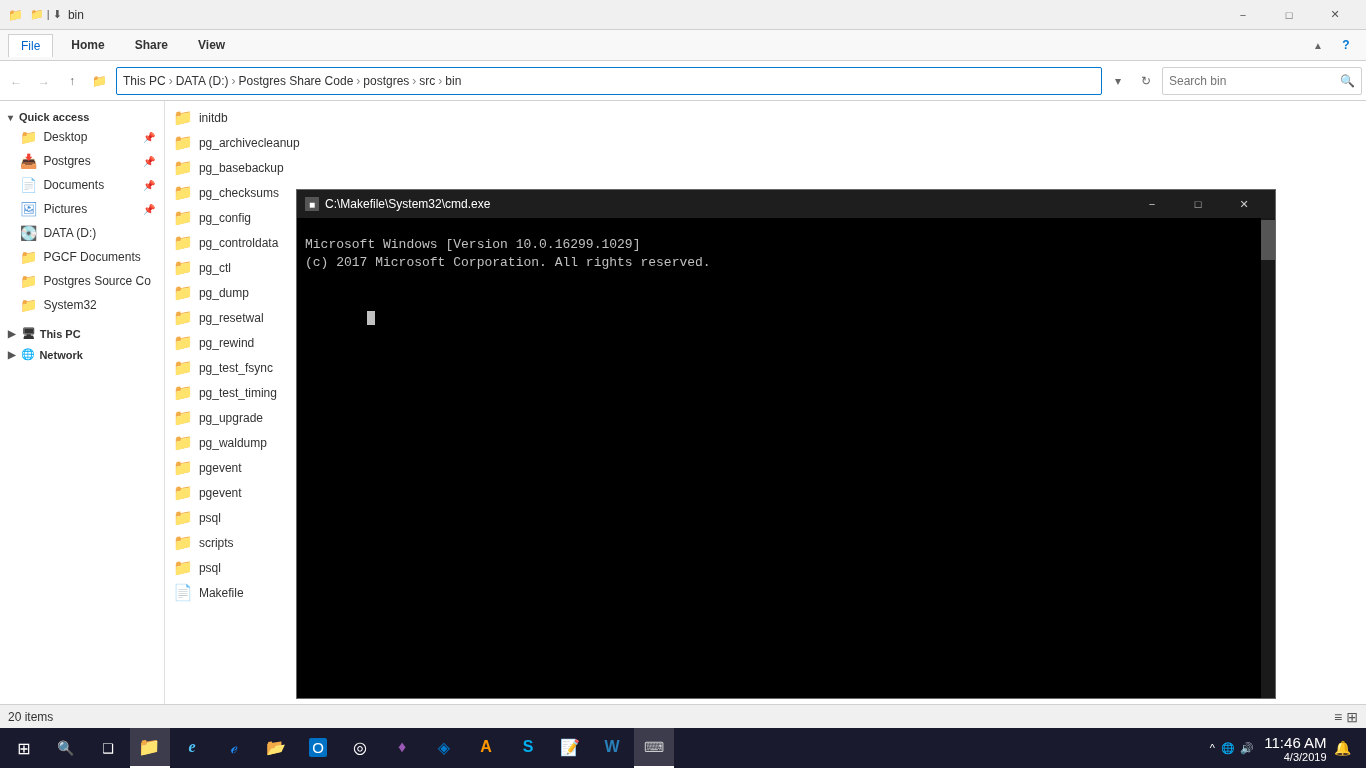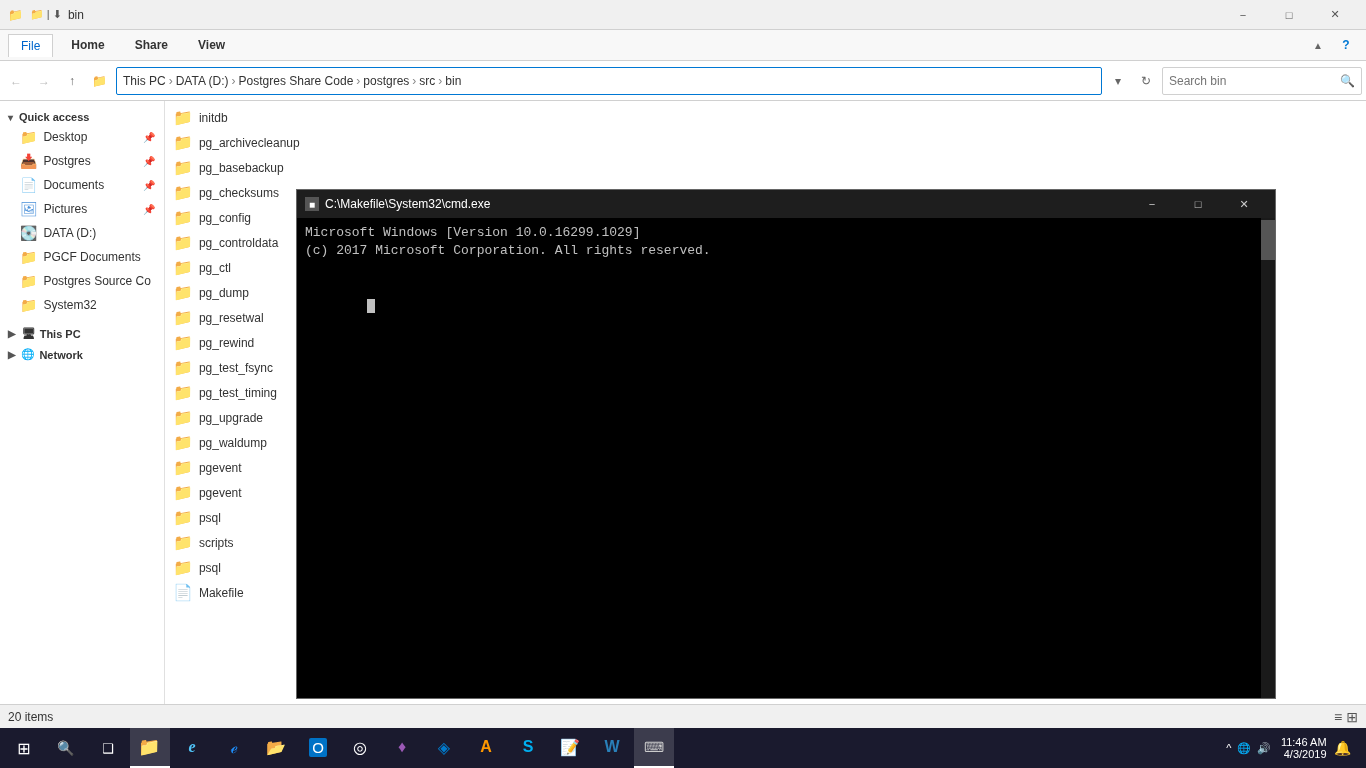--- a/index.html
+++ b/index.html
@@ -214,7 +214,7 @@
       color: #c0c0c0;
       font-family: 'Consolas', 'Courier New', monospace;
       font-size: 13px;
-      padding: 6px 8px;
+      padding: 18px 8px;
       overflow: hidden;
     }
     .cmd-line { line-height: 1.4; white-space: pre; }

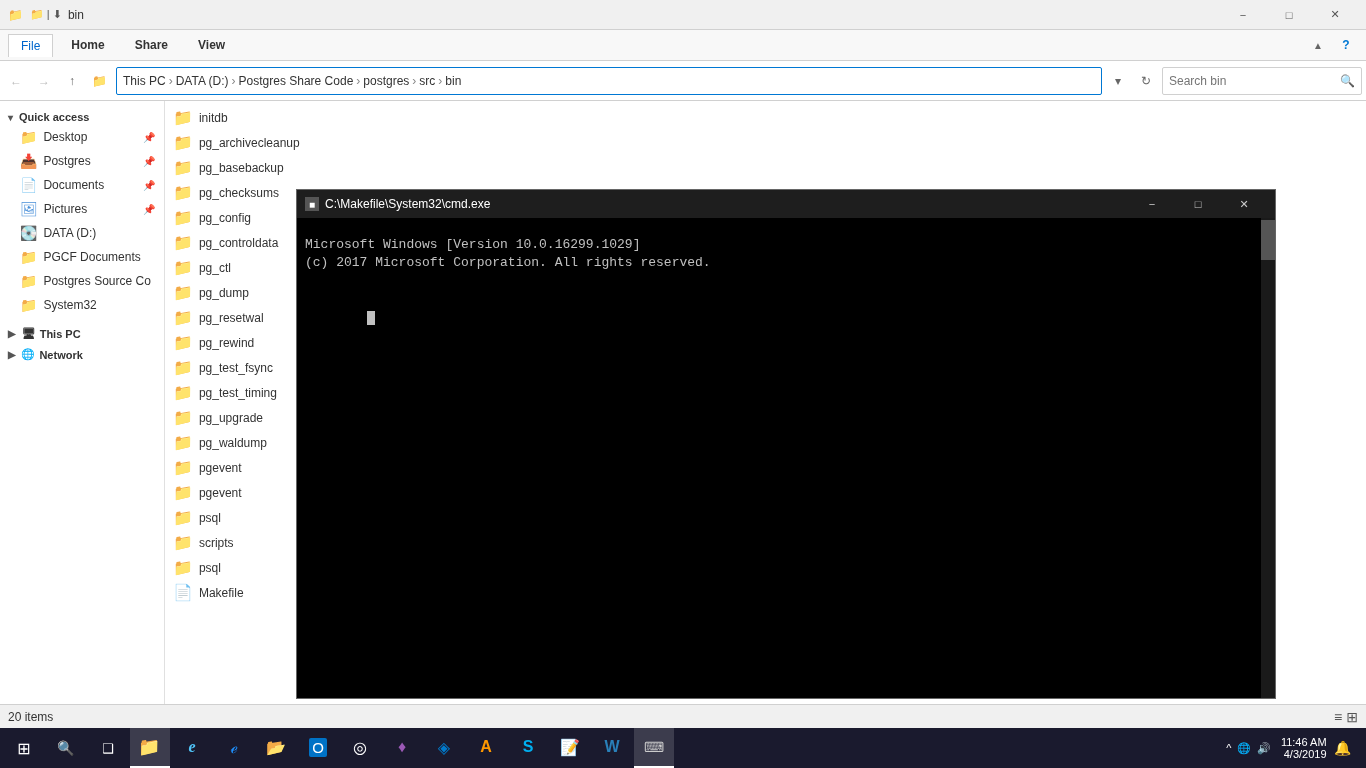--- a/index.html
+++ b/index.html
@@ -278,7 +278,7 @@
     .taskbar-right { display: flex; align-items: center; gap: 4px; color: white; font-size: 11px; }
     .tray-icons { display: flex; align-items: center; gap: 6px; margin-right: 6px; }
     .clock { text-align: right; cursor: pointer; }
-    .clock-time { font-size: 11px; }
+    .clock-time { font-size: 15px; }
     .clock-date { font-size: 11px; text-align: right; }
     .corner-btn { width: 6px; height: 40px; background: transparent; cursor: pointer; }
 

